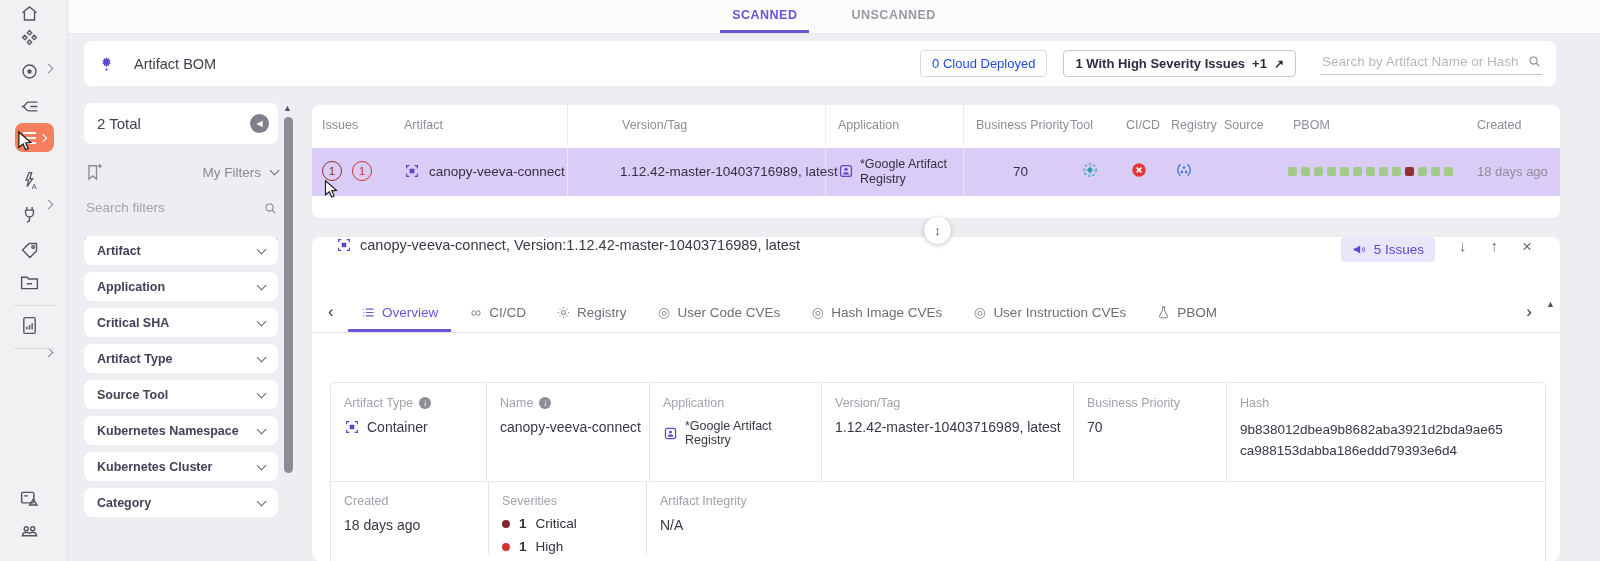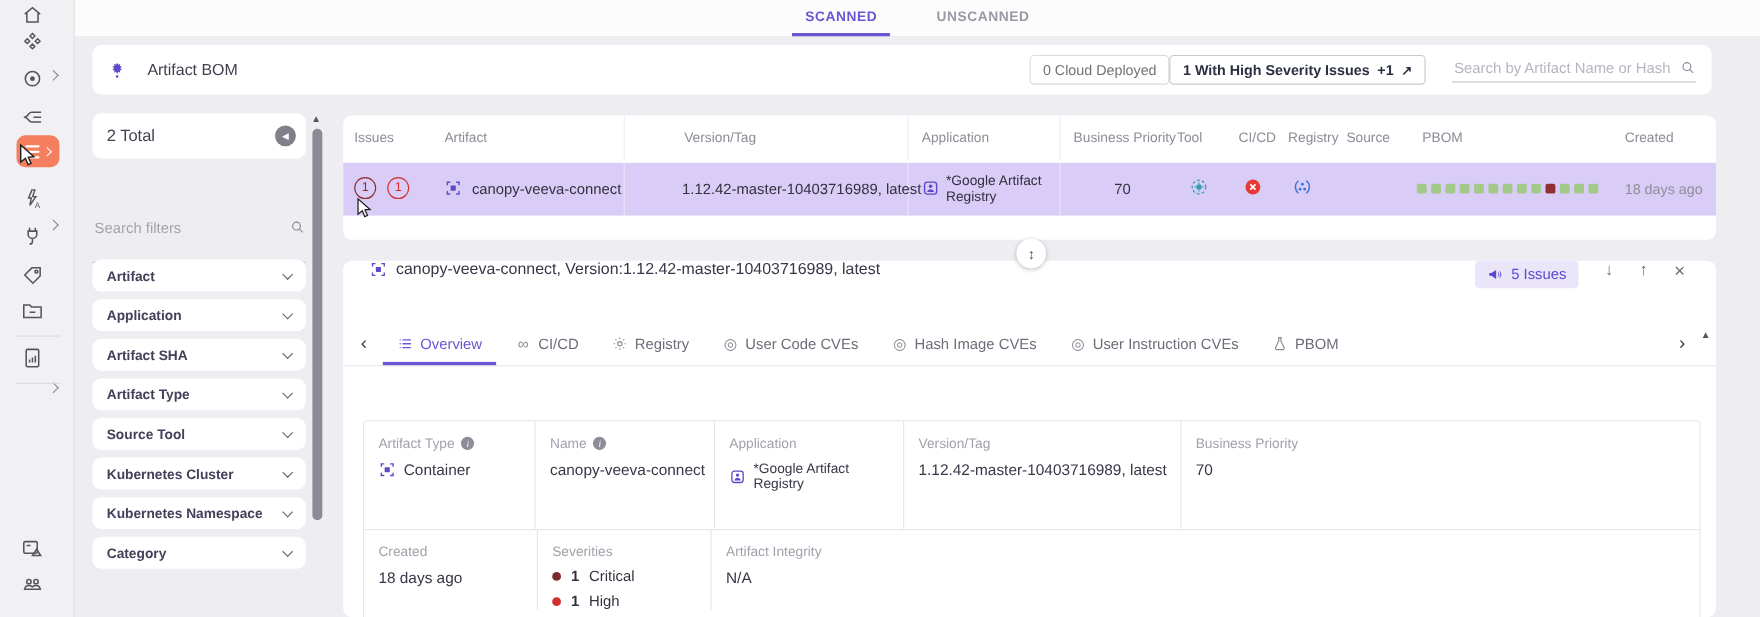--- a/index.html
+++ b/index.html
@@ -29,7 +29,7 @@
   #page-title{margin-left:19px;font-size:14.5px;color:#433e4e;font-weight:500}
   .spacer{flex:1}
   .btn{border:1px solid #c9c7d0;border-radius:4px;background:#fff;font-size:13px;padding:5px 11px;display:flex;align-items:center;gap:7px}
-  .btn.disabled{border-color:#dcdae1;color:#737373}
+  .btn.disabled{border-color:#dcdae1;color:#1d4ed8}
   .btn.dark{color:#2a2e41;font-weight:700;margin-left:0}
   .btn .nw{font-size:12px;font-weight:700}
   #header-search{margin-left:24px;width:222px;display:flex;align-items:center;border-bottom:1px solid #c6c4cd;padding-bottom:4px;color:#8b8894}

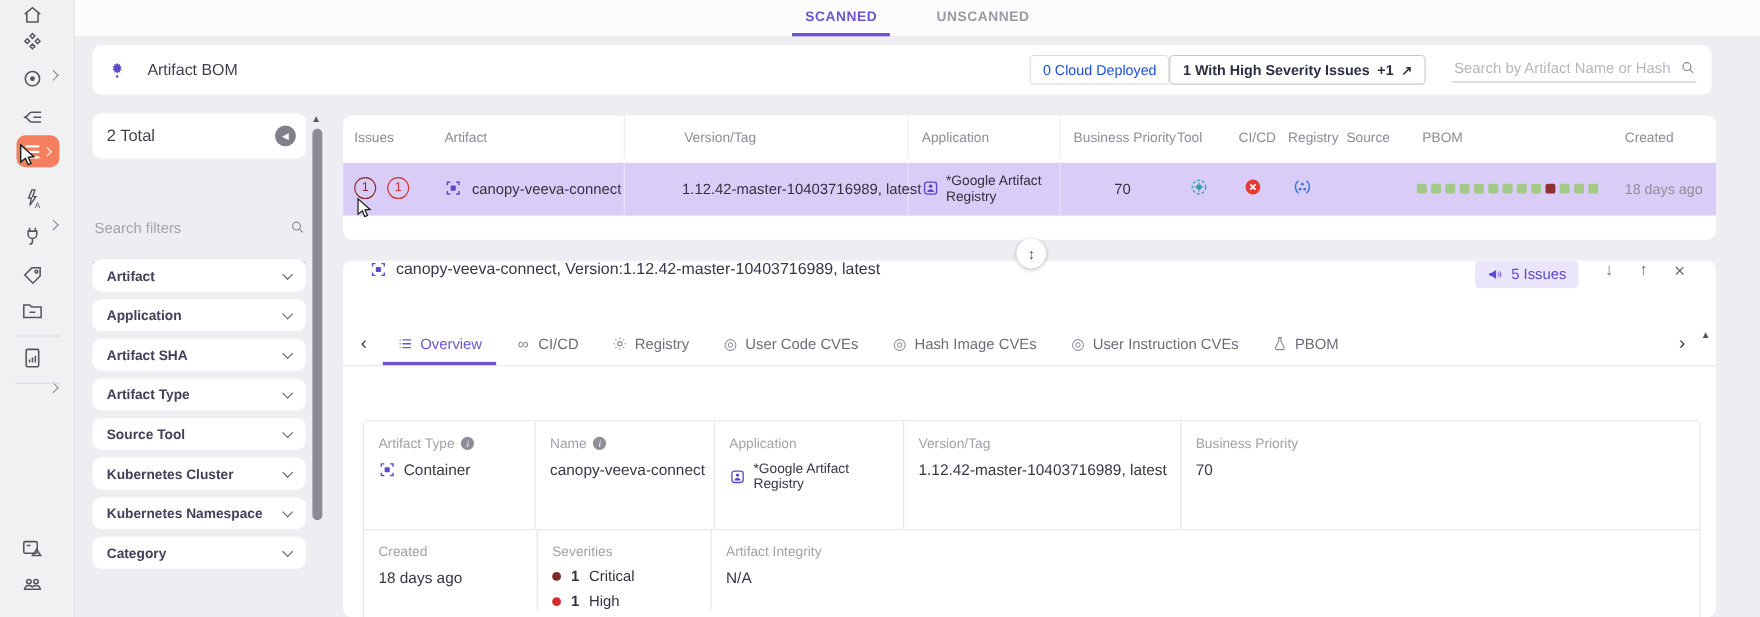--- a/index.html
+++ b/index.html
@@ -30,7 +30,7 @@
   .spacer{flex:1}
   .btn{border:1px solid #c9c7d0;border-radius:4px;background:#fff;font-size:13px;padding:5px 11px;display:flex;align-items:center;gap:7px}
   .btn.disabled{border-color:#dcdae1;color:#1d4ed8}
-  .btn.dark{color:#2a2e41;font-weight:700;margin-left:0}
+  .btn.dark{color:#2a2e41;font-weight:700;margin-left:16px}
   .btn .nw{font-size:12px;font-weight:700}
   #header-search{margin-left:24px;width:222px;display:flex;align-items:center;border-bottom:1px solid #c6c4cd;padding-bottom:4px;color:#8b8894}
   #header-search input{border:0;outline:0;flex:1;font-size:13.5px;font-family:inherit;color:#433e4e;background:transparent}

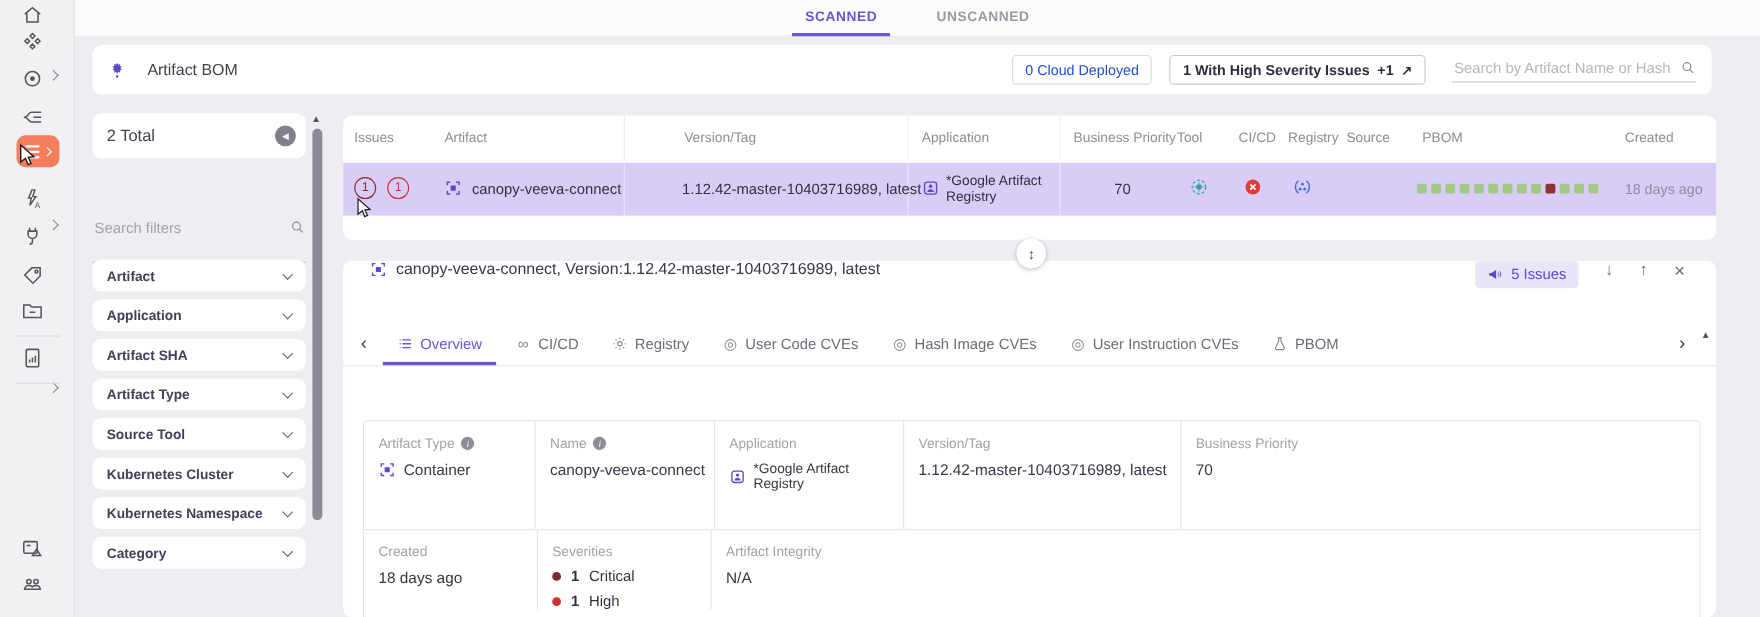--- a/index.html
+++ b/index.html
@@ -222,6 +222,14 @@
     <span id="total-label">2 Total</span>
     <span id="collapse-btn">◀</span>
   </div>
+  <div id="myfilters-row">
+    <svg id="bookmark-icon" viewBox="0 0 24 24" fill="none" stroke="currentColor" stroke-width="1.6">
+        <path d="M6 20.5v-16h9v16L10.5 16.7z"></path>
+        <path d="M16.5 5h5M19 2.5v5"></path>
+      </svg>
+    <span id="myfilters-label">My Filters</span>
+    <span class="chev"></span>
+  </div>
   <div id="filter-search">
     <input placeholder="Search filters" style="">
     <svg class="mag" viewBox="0 0 24 24" fill="none" stroke="currentColor" stroke-width="1.7">

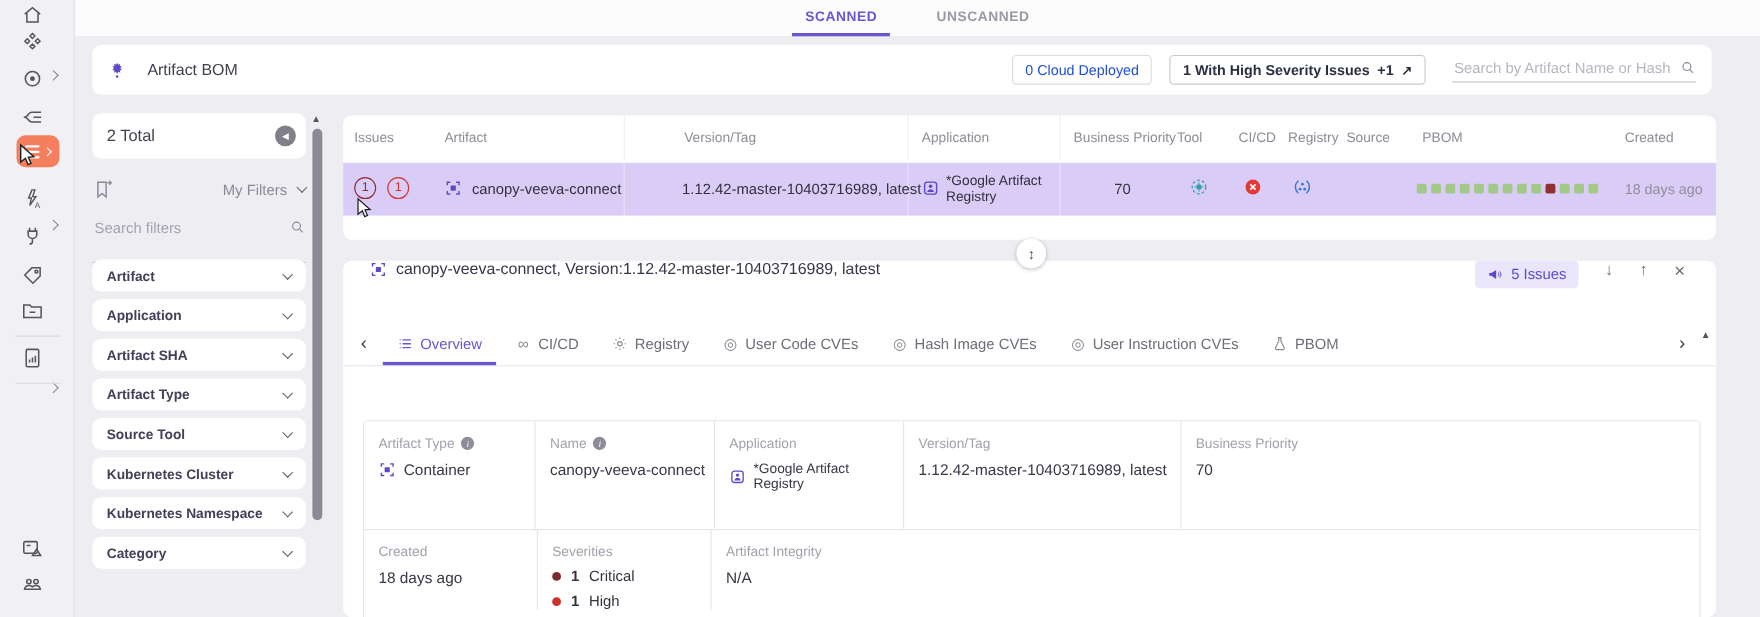--- a/index.html
+++ b/index.html
@@ -45,7 +45,7 @@
   #bookmark-icon{width:20px;height:20px;color:#8b8894}
   #myfilters-label{margin-left:auto;font-size:13.5px;color:#8b8894}
   .chev{width:6px;height:6px;border-right:1.5px solid #67646e;border-bottom:1.5px solid #67646e;transform:rotate(45deg);margin-left:10px;margin-top:-3px}
-  #filter-search{position:absolute;left:84px;top:199px;width:194px;display:flex;align-items:flex-start;border-bottom:1px solid #c6c4cd;padding-bottom:22px;box-sizing:border-box;color:#8b8894}
+  #filter-search{position:absolute;left:84px;top:199px;width:194px;display:flex;align-items:flex-end;border-bottom:1px solid #c6c4cd;padding-bottom:22px;box-sizing:border-box;color:#8b8894}
   #filter-search input{border:0;outline:0;flex:1;font-size:13.5px;font-family:inherit;background:transparent;color:#433e4e;min-width:0}
   #filter-search input::placeholder{color:#a5a2ac}
   #filter-groups{position:absolute;left:84px;top:236px;width:194px;display:flex;flex-direction:column;gap:7px}

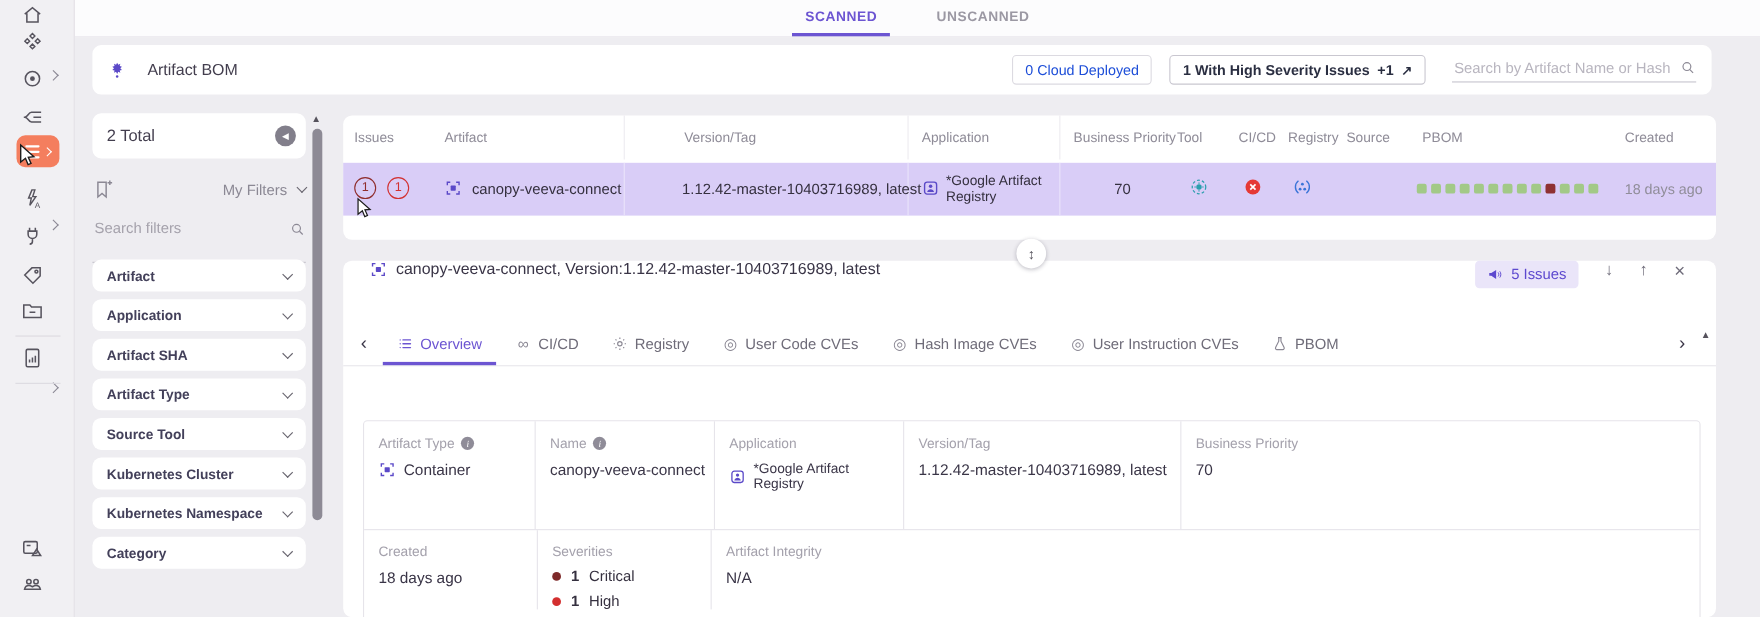--- a/index.html
+++ b/index.html
@@ -247,7 +247,7 @@
         <span class="chev"></span>
       </div>
       <div class="fgroup">
-        <span>Artifact SHA</span>
+        <span>Critical SHA</span>
         <span class="chev"></span>
       </div>
       <div class="fgroup">

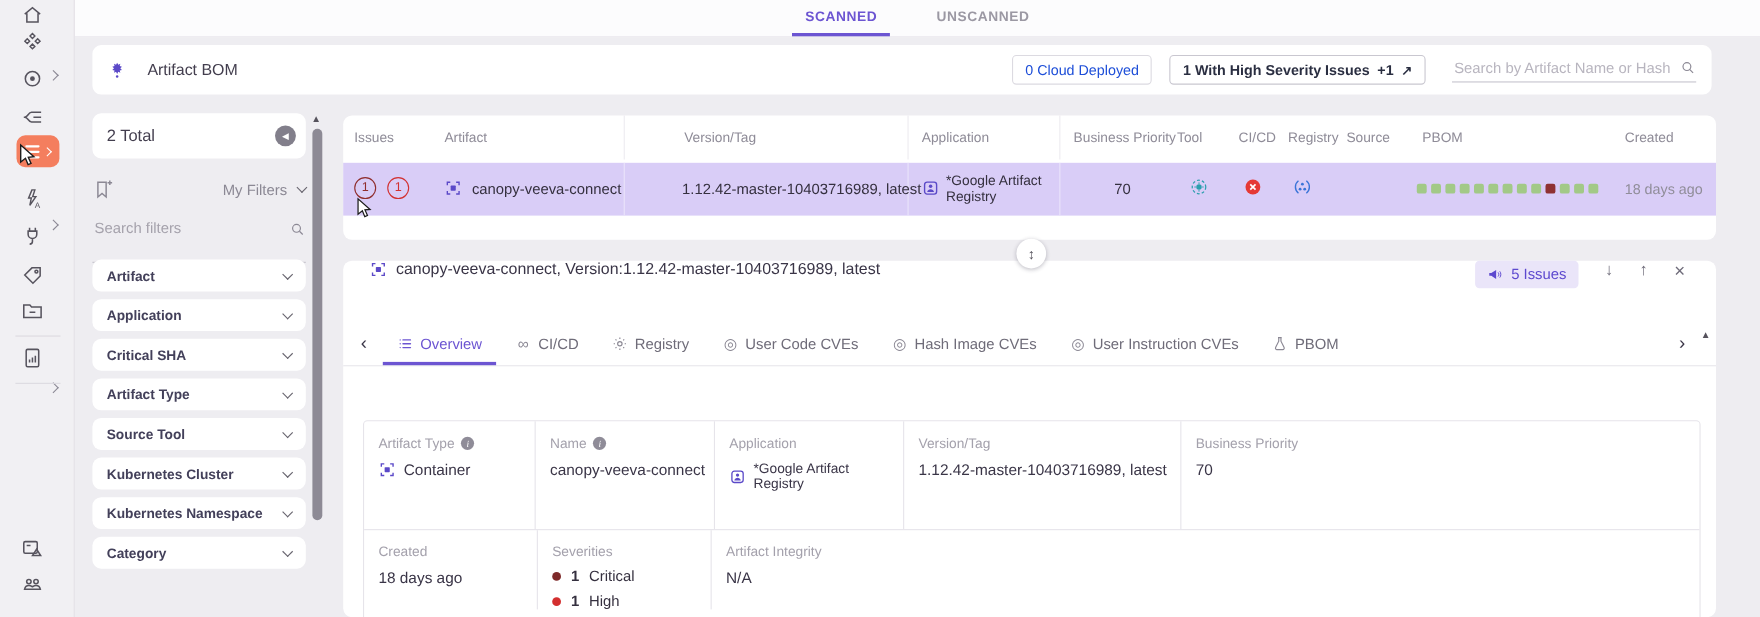--- a/index.html
+++ b/index.html
@@ -467,6 +467,12 @@
               <span>70</span>
             </div>
         </div>
+        <div class="fcell" style="flex:1">
+          <div class="flabel">
+              <span>Hash</span>
+            </div>
+          <span id="hash-value">9b838012dbea9b8682aba3921d2bda9ae65ca988153dabba186eddd79393e6d4</span>
+        </div>
       </div>
       <div class="frow" id="frow2">
         <div class="fcell" style="width:157px;padding-top:12px">

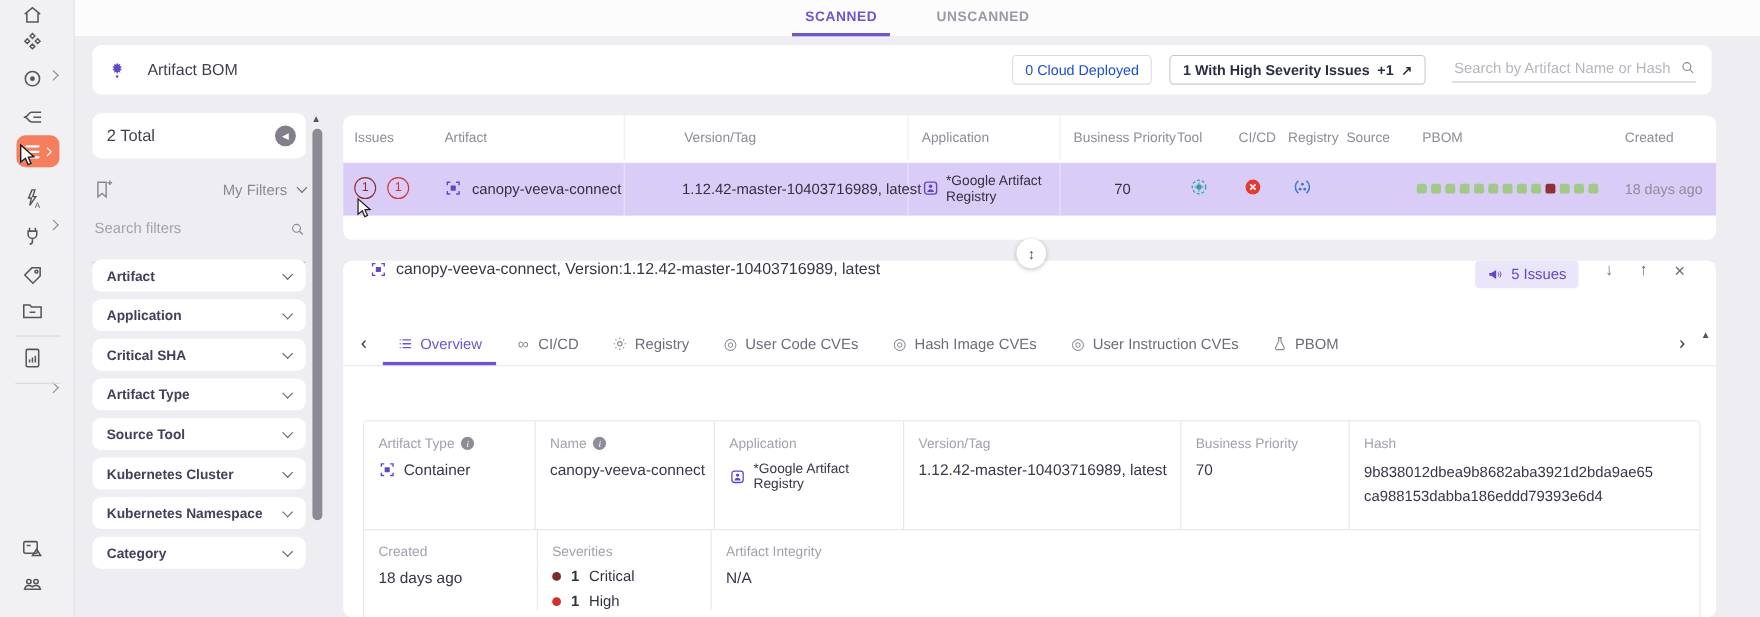--- a/index.html
+++ b/index.html
@@ -259,11 +259,11 @@
         <span class="chev"></span>
       </div>
       <div class="fgroup">
+        <span>Kubernetes Namespace</span>
+        <span class="chev"></span>
+      </div>
+      <div class="fgroup">
         <span>Kubernetes Cluster</span>
-        <span class="chev"></span>
-      </div>
-      <div class="fgroup">
-        <span>Kubernetes Namespace</span>
         <span class="chev"></span>
       </div>
       <div class="fgroup">

